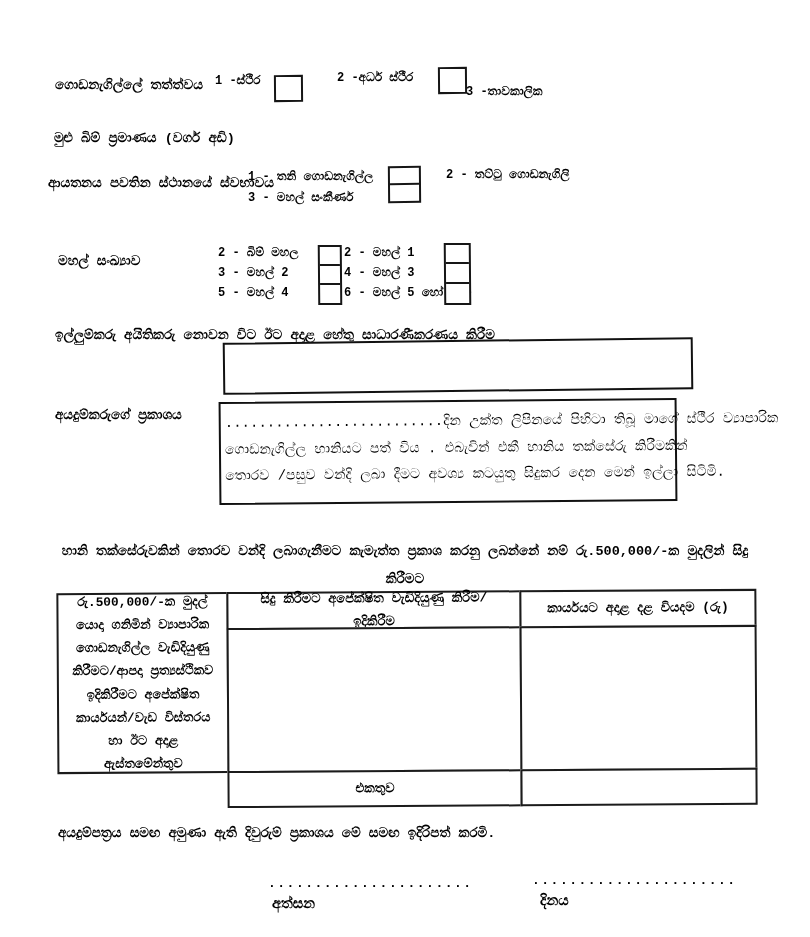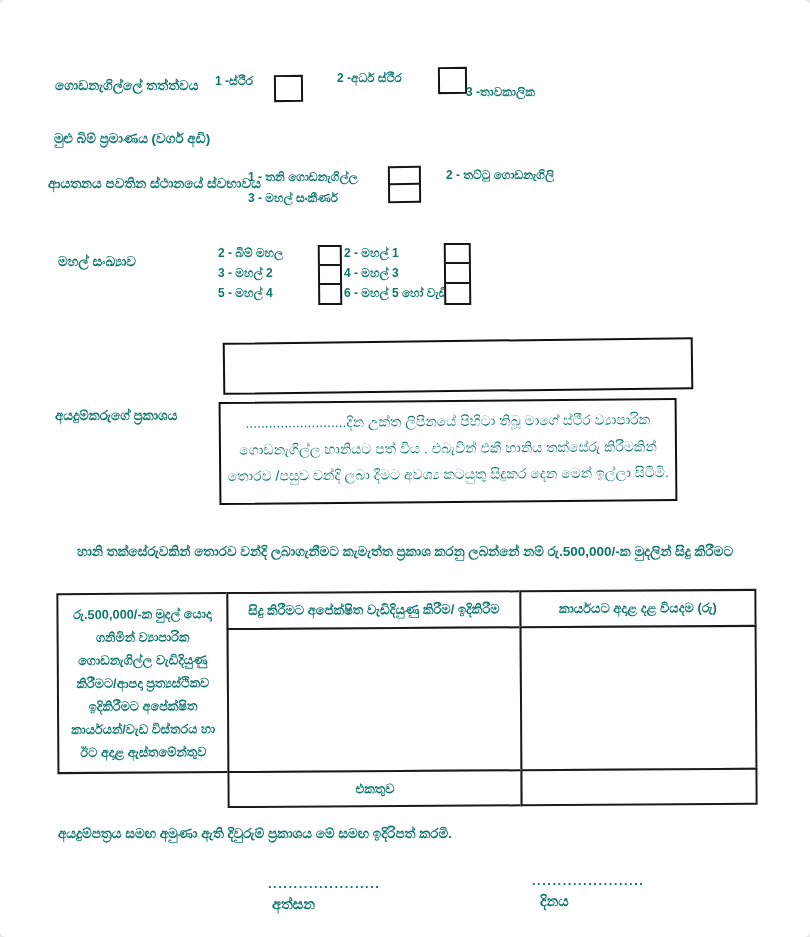--- a/index.html
+++ b/index.html
@@ -8,10 +8,9 @@
     width:810px;height:937px;
     margin:0 auto;
     background:#ffffff;
-    font-family:Liberation Sans, sans-serif;
-    color:#0f766e;
+    font-family:Liberation Mono, monospace;
+    color:#000000;
     overflow:hidden;
-    border-radius:6px;
   }
   .abs{position:absolute;}
   .lbl{font-size:13.5px;font-weight:600;white-space:nowrap;}

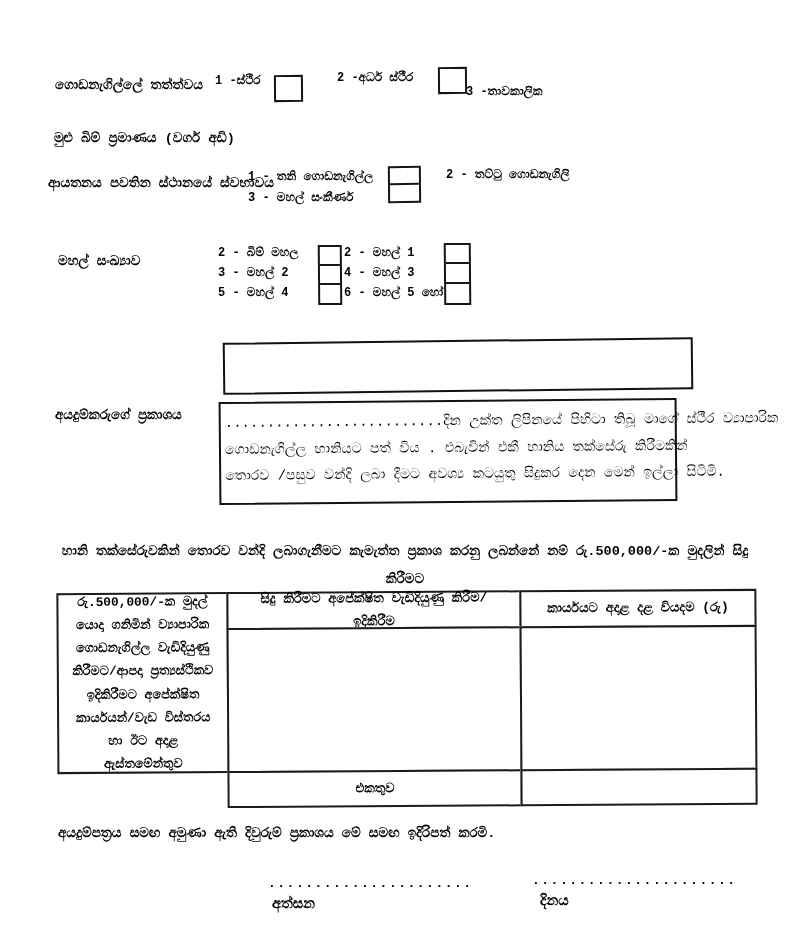--- a/index.html
+++ b/index.html
@@ -91,6 +91,7 @@
     <div class="divider" style="top:37px;"></div>
   </div>
 
+  <div class="abs lbl" style="left:55px;top:328px;">ඉල්ලුම්කරු අයිතිකරු නොවන විට ඊට අදාළ හේතු සාධාරණීකරණය කිරීම</div>
   <div class="bigbox skew1" style="left:223px;top:340px;width:466px;height:48px;"></div>
 
   <div class="abs lbl" style="left:55px;top:408px;">අයදුම්කරුගේ ප්‍රකාශය</div>

